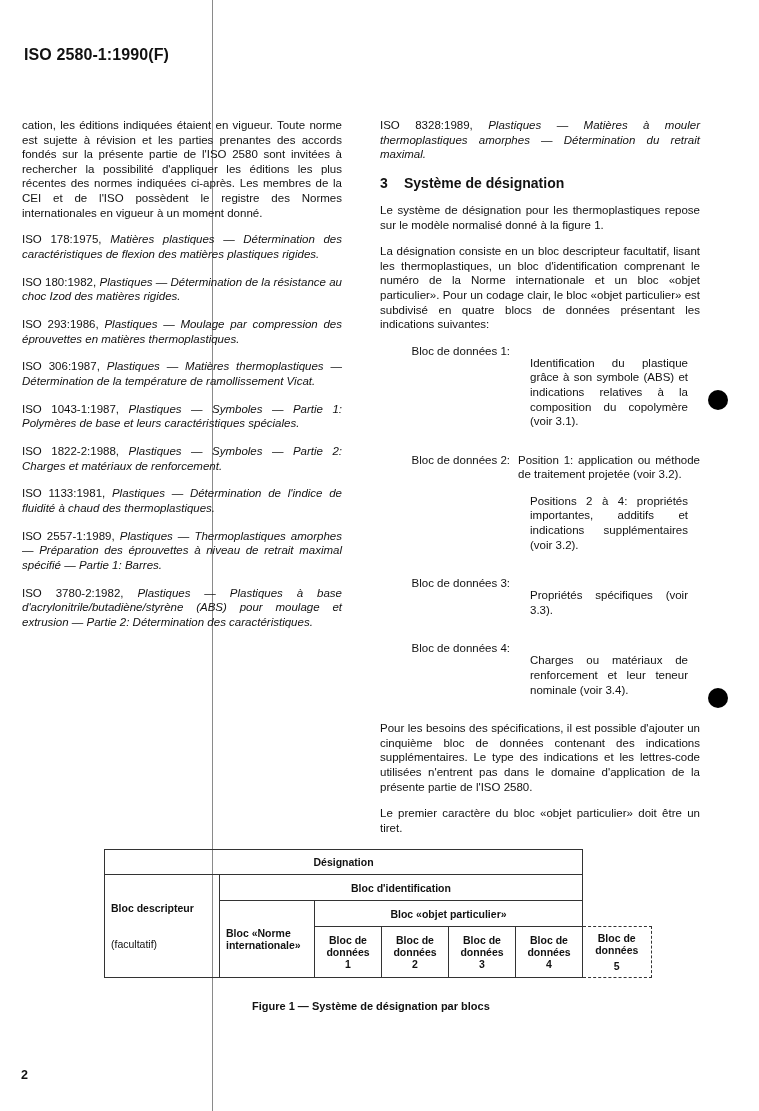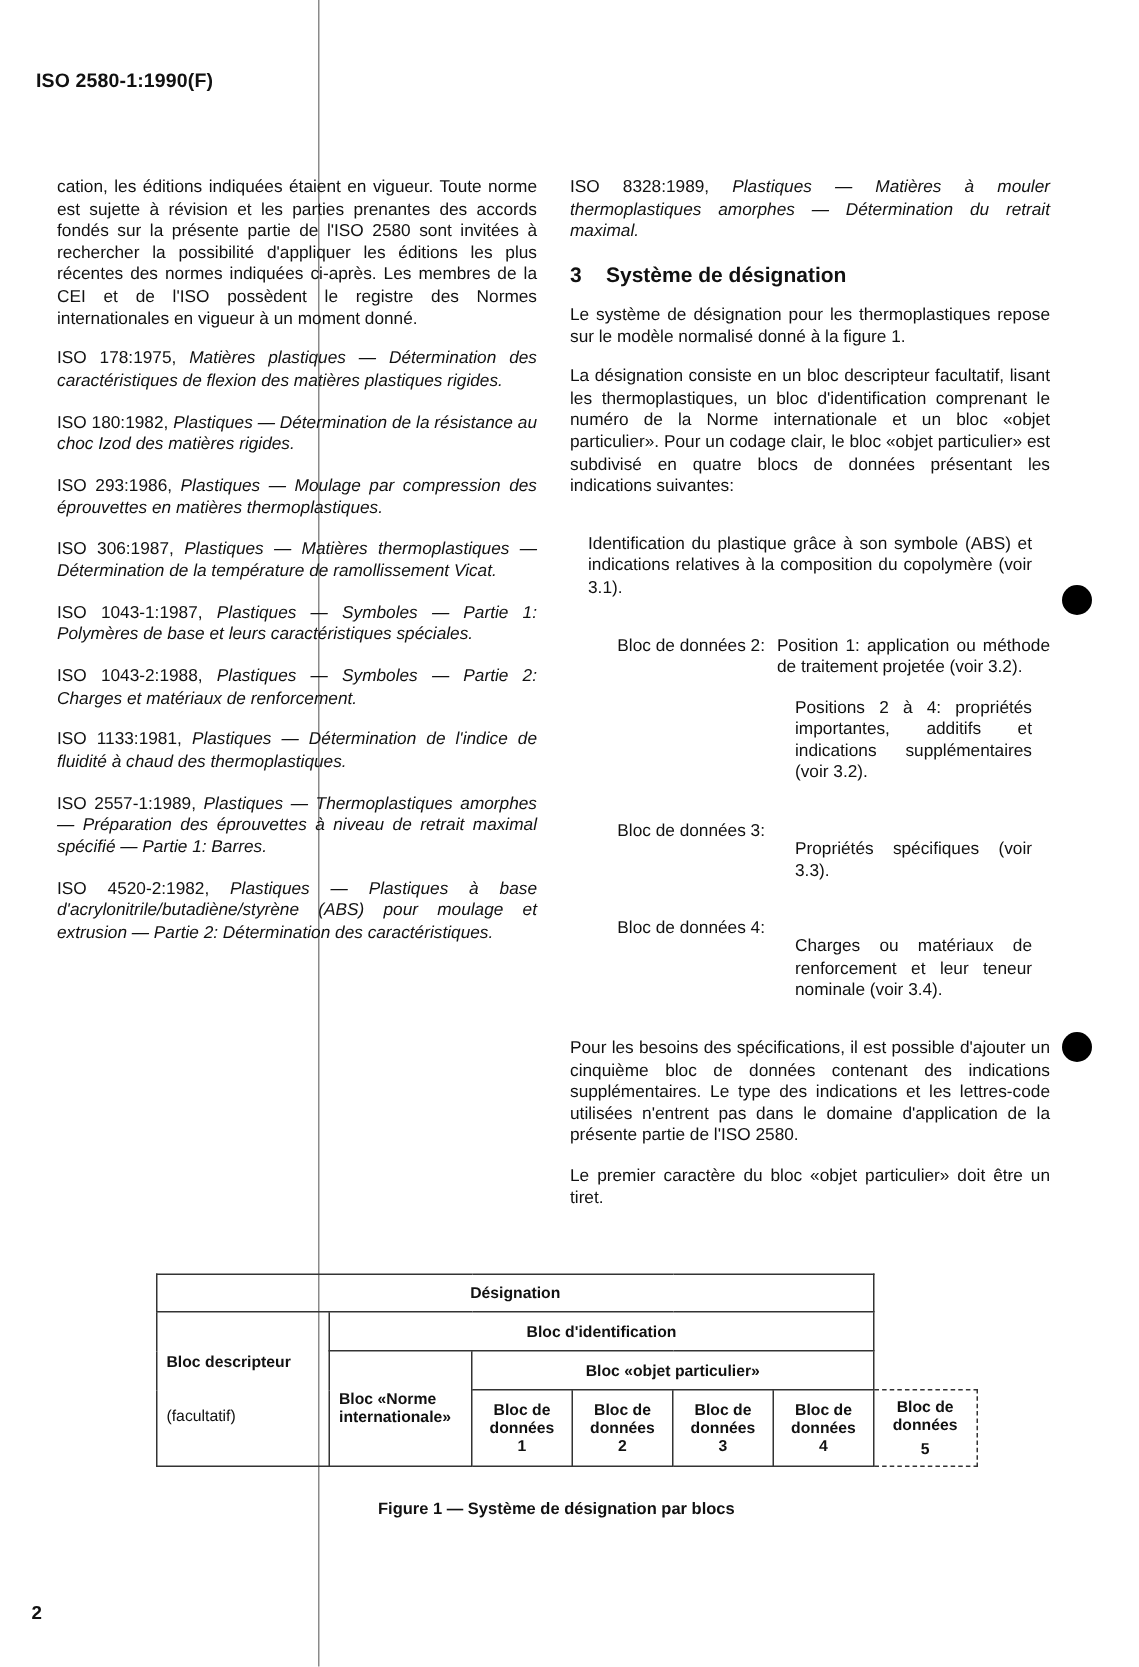--- a/index.html
+++ b/index.html
@@ -14,7 +14,7 @@
   }
   .header {
     position: absolute; left: 24px; top: 46px;
-    font-weight: bold; font-size: 13px; letter-spacing: 0.1px;
+    font-weight: bold; font-size: 16px; letter-spacing: 0.1px;
   }
   .col {
     position: absolute; font-size: 11.5px; line-height: 14.6px;

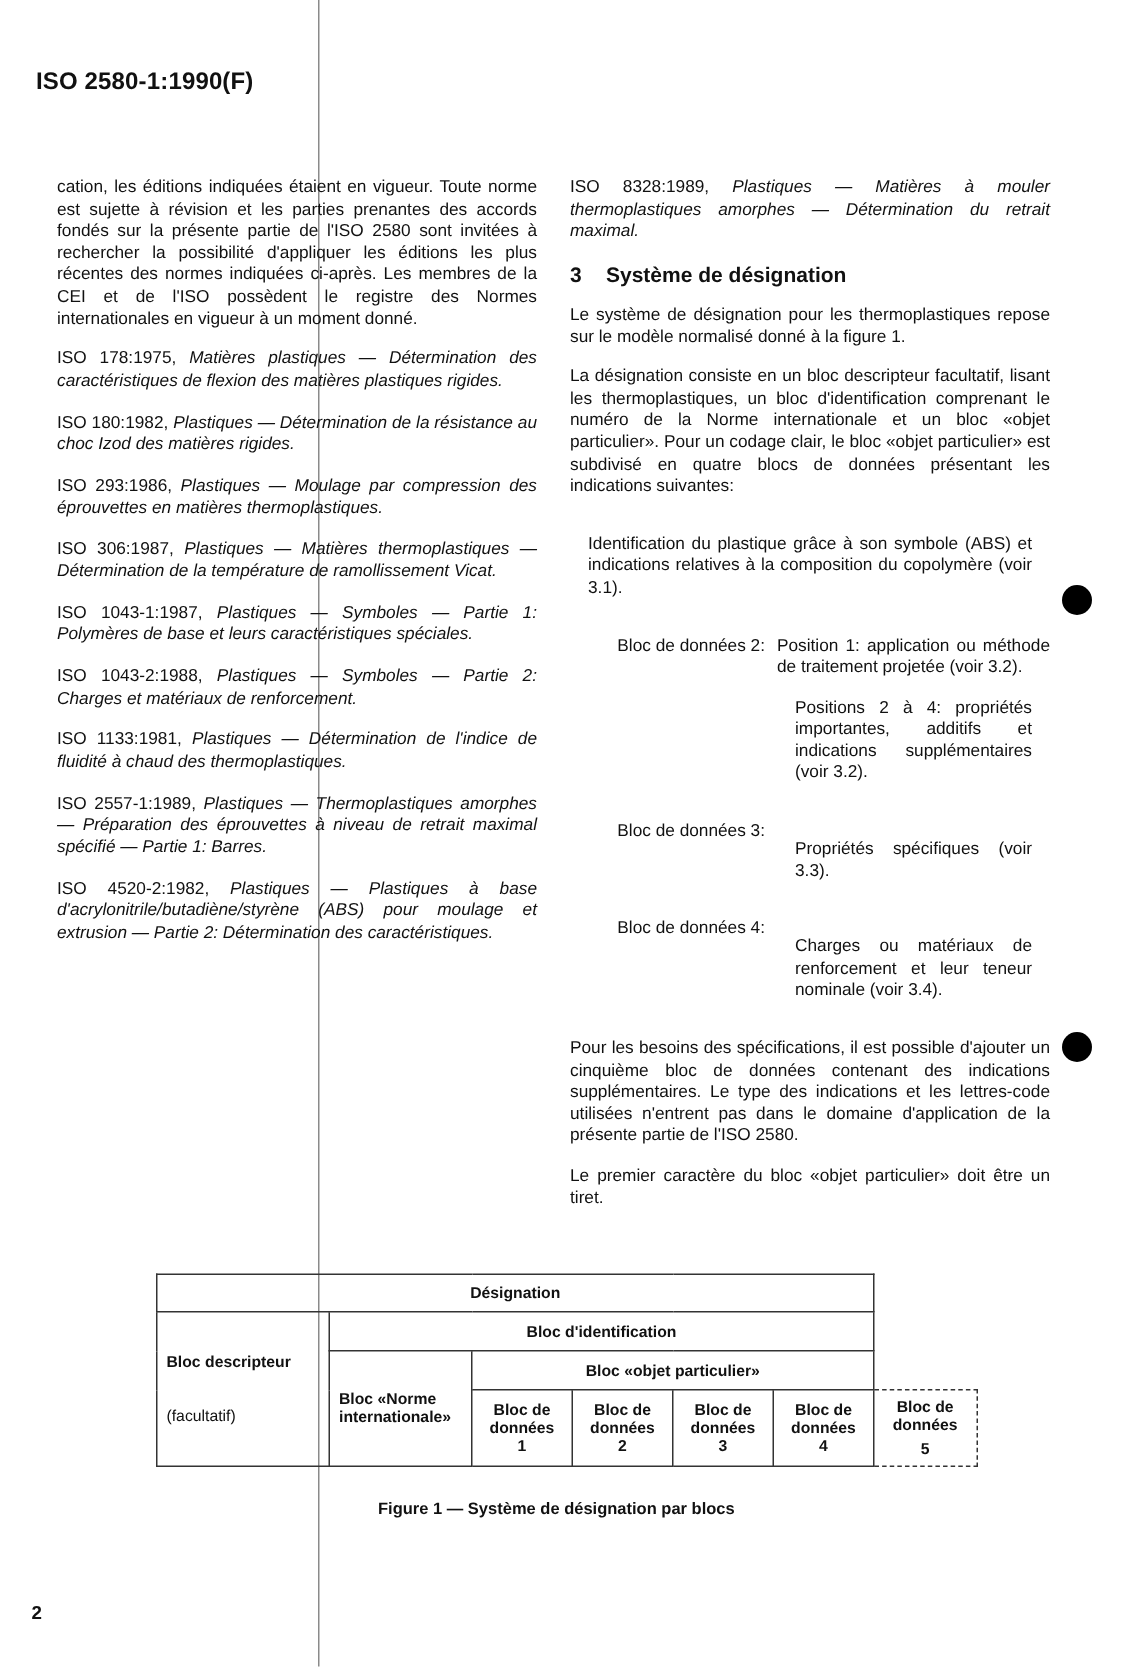--- a/index.html
+++ b/index.html
@@ -20,7 +20,7 @@
     position: absolute; font-size: 11.5px; line-height: 14.6px;
     text-align: justify;
   }
-  .col-left { left: 22px; top: 118px; width: 320px; margin-left: 16px; }
+  .col-left { left: 22px; top: 118px; width: 320px; }
   .col-right { left: 380px; top: 118px; width: 320px; }
   .para { margin: 0 0 12px 0; }
   .ref { margin: 0 0 13.2px 0; }

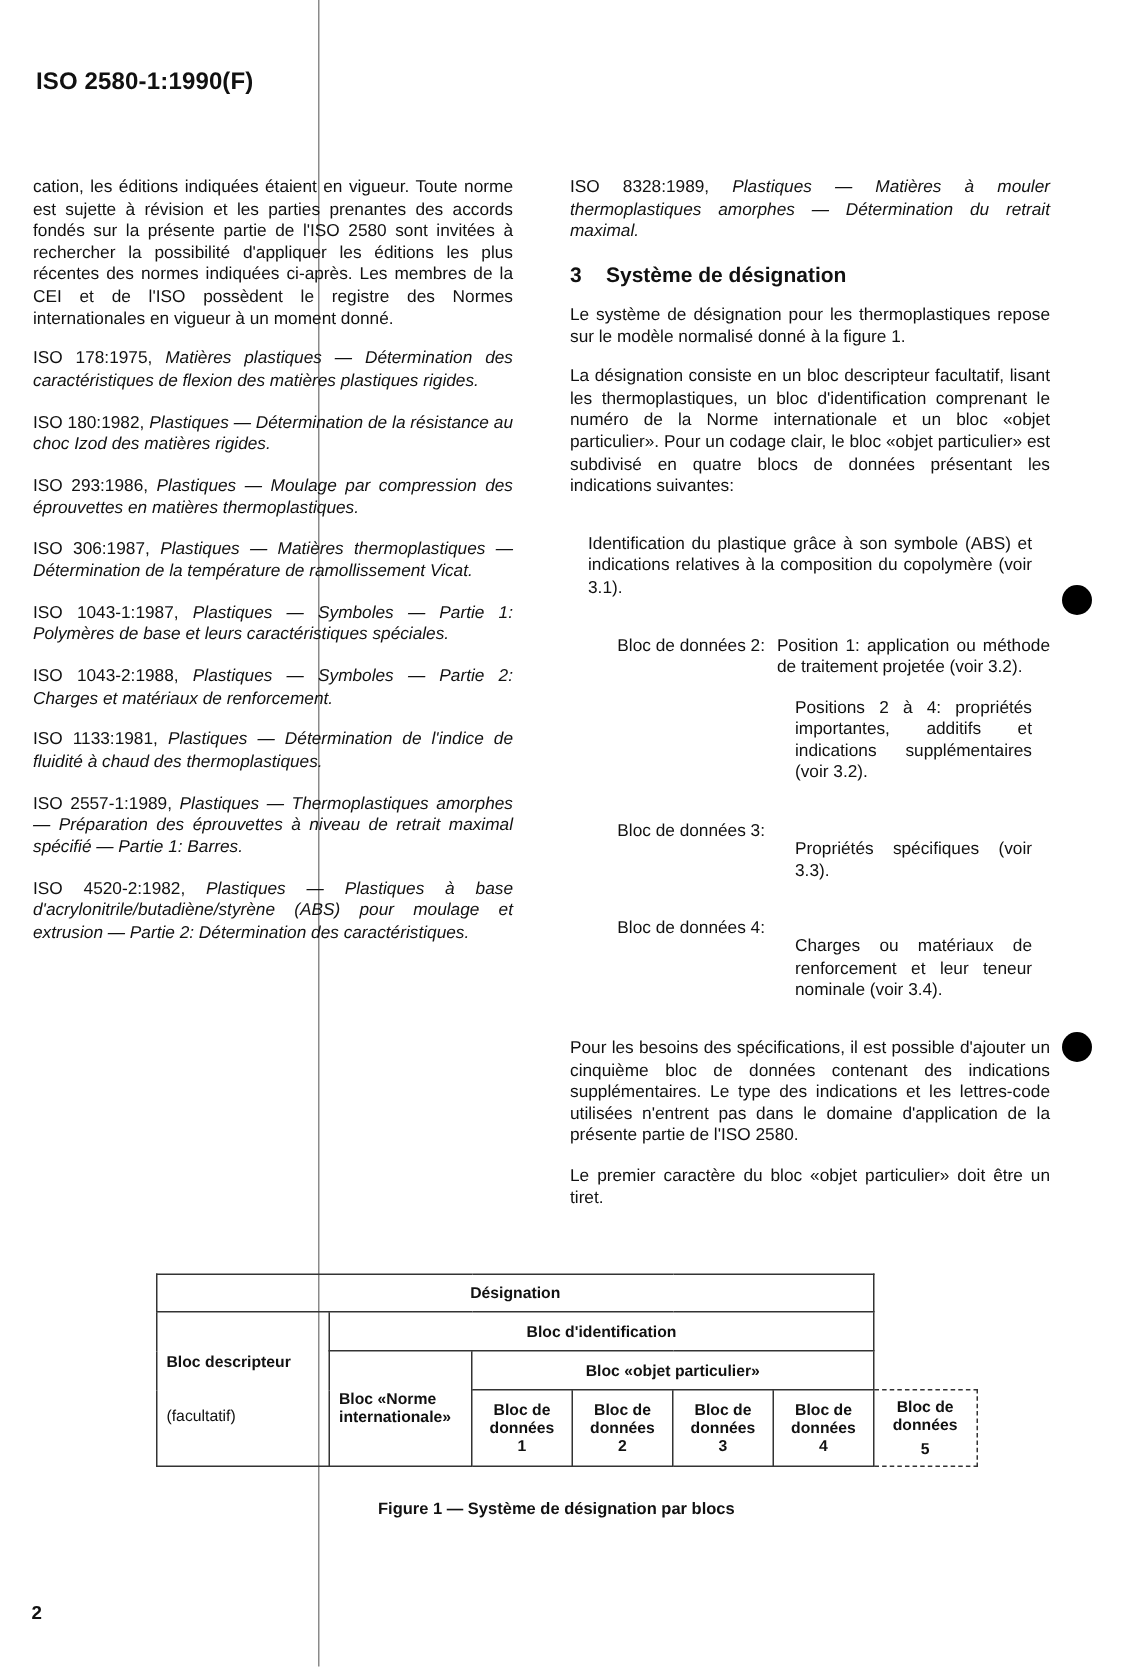--- a/index.html
+++ b/index.html
@@ -96,6 +96,7 @@
   <p class="para">La désignation consiste en un bloc descripteur facultatif, lisant les thermoplastiques, un bloc d'identification comprenant le numéro de la Norme internationale et un bloc «objet particulier». Pour un codage clair, le bloc «objet particulier» est subdivisé en quatre blocs de données présentant les indications suivantes:</p>
   <div id="data-blocks">
       <div class="dl-row">
+        <div class="dl-term">Bloc de données 1:</div>
         <div class="dl-desc">
           <p>Identification du plastique grâce à son symbole (ABS) et indications relatives à la composition du copolymère (voir 3.1).</p>
         </div>

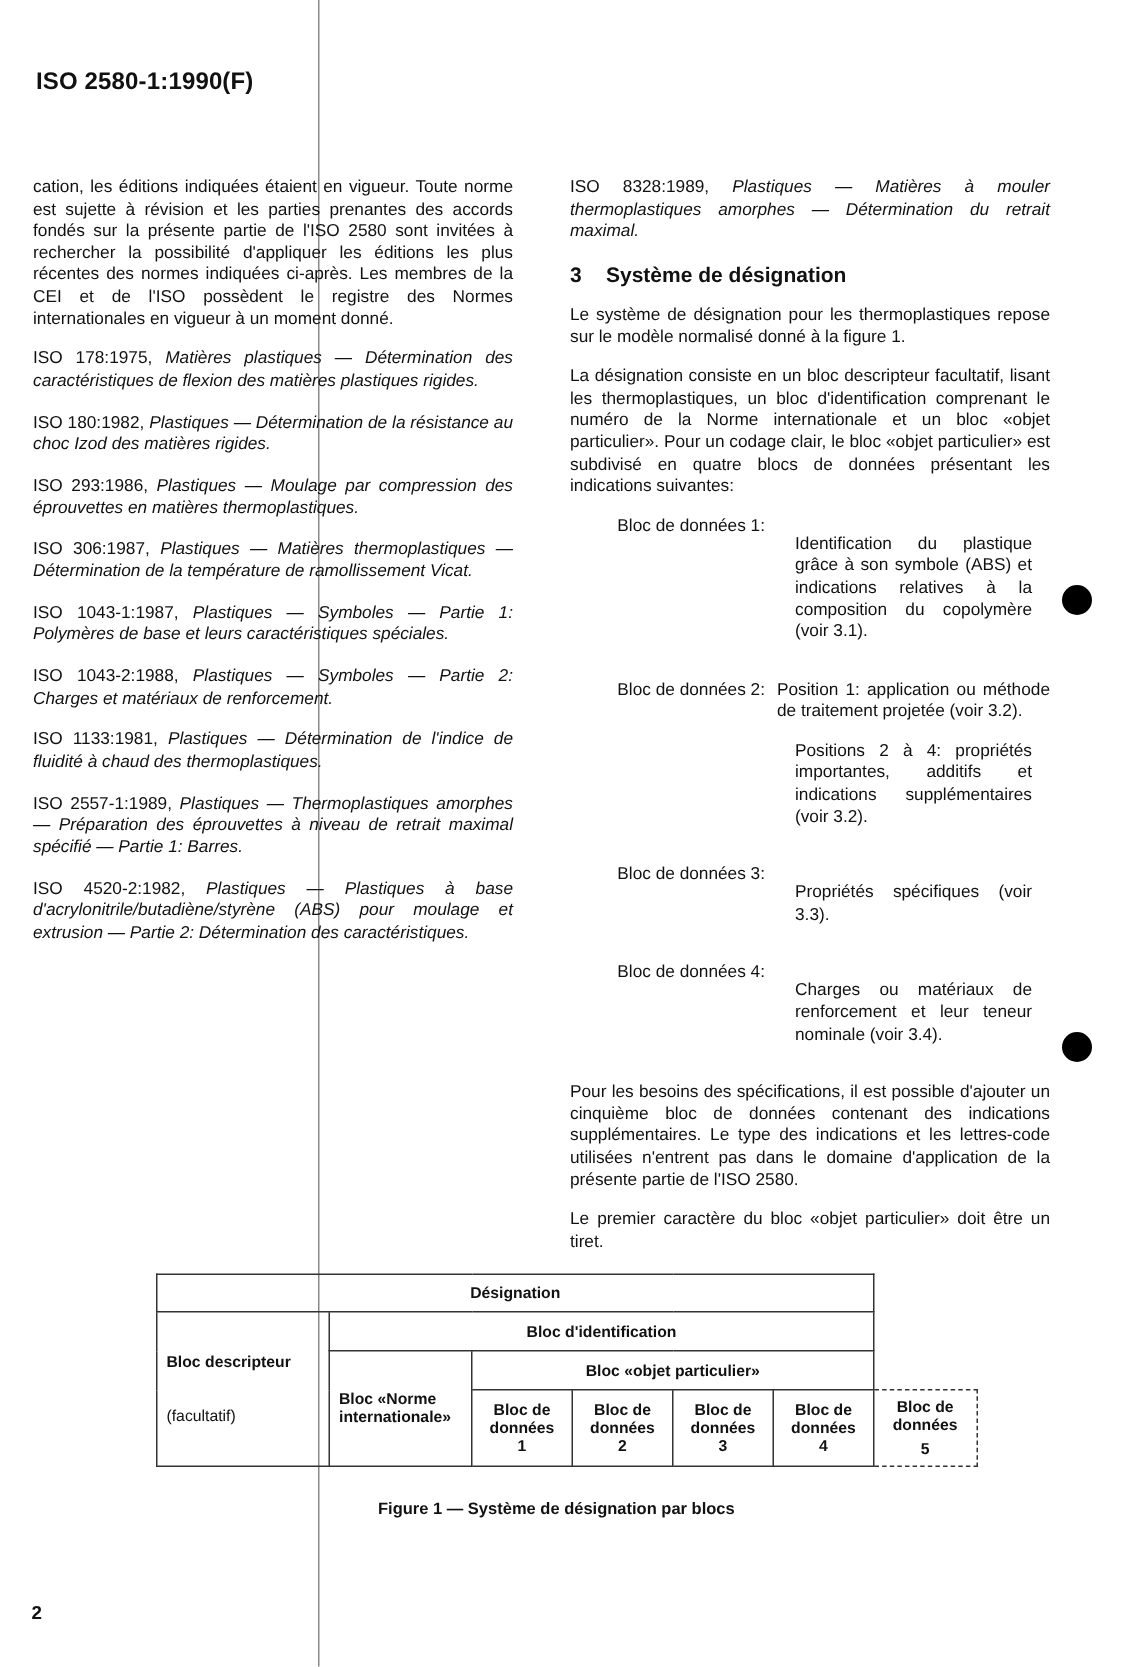--- a/index.html
+++ b/index.html
@@ -77,7 +77,7 @@
       <p class="ref"><span>ISO 293:1986,</span> <i>Plastiques — Moulage par compression des éprouvettes en matières thermoplastiques.</i></p>
       <p class="ref"><span>ISO 306:1987,</span> <i>Plastiques — Matières thermoplastiques — Détermination de la température de ramollissement Vicat.</i></p>
       <p class="ref"><span>ISO 1043-1:1987,</span> <i>Plastiques — Symboles — Partie 1: Polymères de base et leurs caractéristiques spéciales.</i></p>
-      <p class="ref"><span>ISO 1043-2:1988,</span> <i>Plastiques — Symboles — Partie 2: Charges et matériaux de renforcement.</i></p>
+      <p class="ref"><span>ISO 1822-2:1988,</span> <i>Plastiques — Symboles — Partie 2: Charges et matériaux de renforcement.</i></p>
       <p class="ref"><span>ISO 1133:1981,</span> <i>Plastiques — Détermination de l'indice de fluidité à chaud des thermoplastiques.</i></p>
       <p class="ref"><span>ISO 2557-1:1989,</span> <i>Plastiques — Thermoplastiques amorphes — Préparation des éprouvettes à niveau de retrait maximal spécifié — Partie 1: Barres.</i></p>
       <p class="ref"><span>ISO 4520-2:1982,</span> <i>Plastiques — Plastiques à base d'acrylonitrile/butadiène/styrène (ABS) pour moulage et extrusion — Partie 2: Détermination des caractéristiques.</i></p>

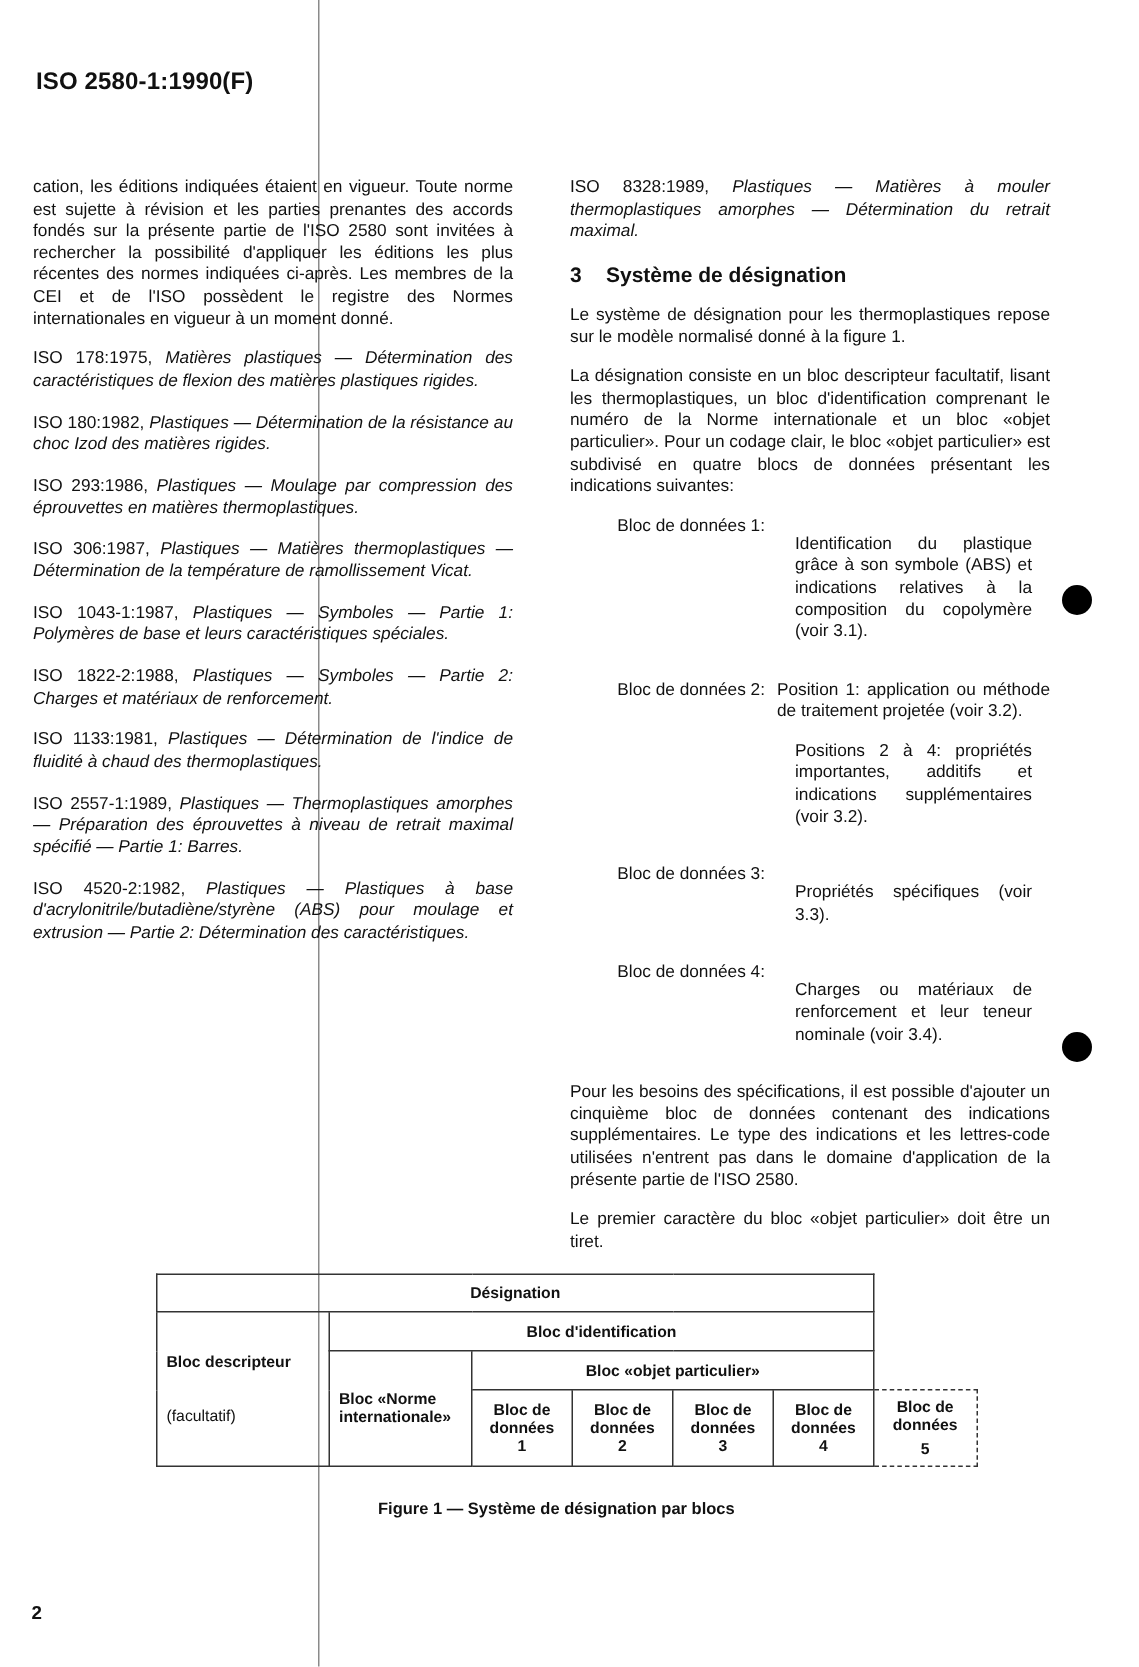--- a/index.html
+++ b/index.html
@@ -80,7 +80,7 @@
       <p class="ref"><span>ISO 1822-2:1988,</span> <i>Plastiques — Symboles — Partie 2: Charges et matériaux de renforcement.</i></p>
       <p class="ref"><span>ISO 1133:1981,</span> <i>Plastiques — Détermination de l'indice de fluidité à chaud des thermoplastiques.</i></p>
       <p class="ref"><span>ISO 2557-1:1989,</span> <i>Plastiques — Thermoplastiques amorphes — Préparation des éprouvettes à niveau de retrait maximal spécifié — Partie 1: Barres.</i></p>
-      <p class="ref"><span>ISO 4520-2:1982,</span> <i>Plastiques — Plastiques à base d'acrylonitrile/butadiène/styrène (ABS) pour moulage et extrusion — Partie 2: Détermination des caractéristiques.</i></p>
+      <p class="ref"><span>ISO 3780-2:1982,</span> <i>Plastiques — Plastiques à base d'acrylonitrile/butadiène/styrène (ABS) pour moulage et extrusion — Partie 2: Détermination des caractéristiques.</i></p>
     </div>
 </div>
 

